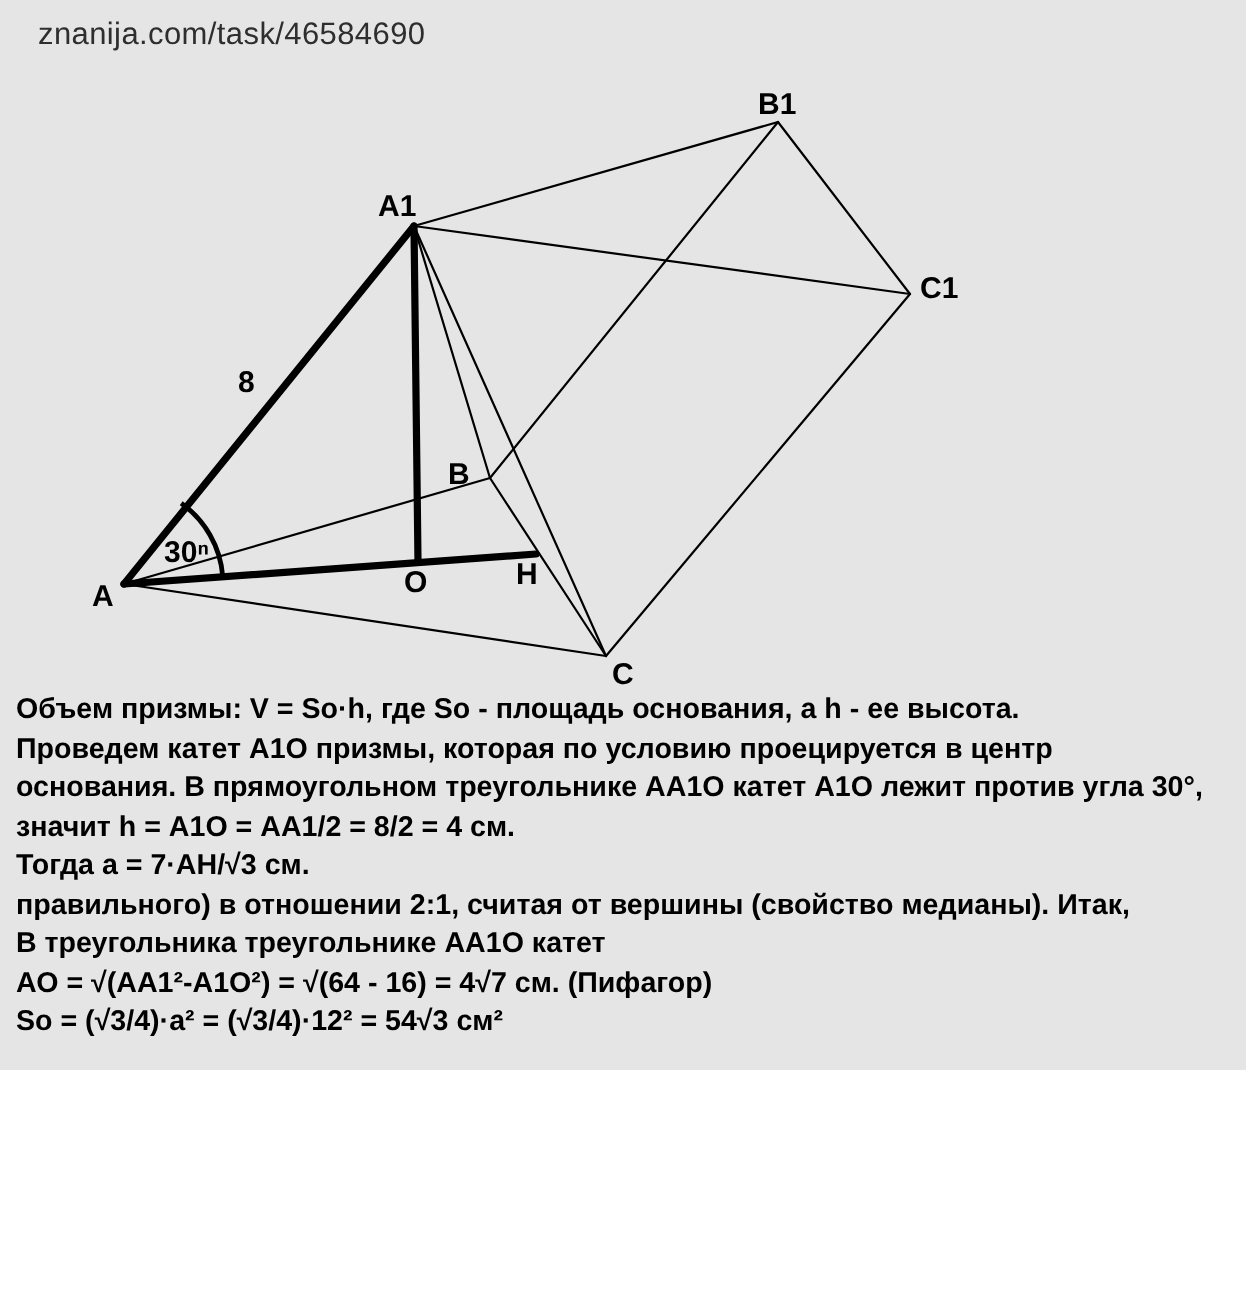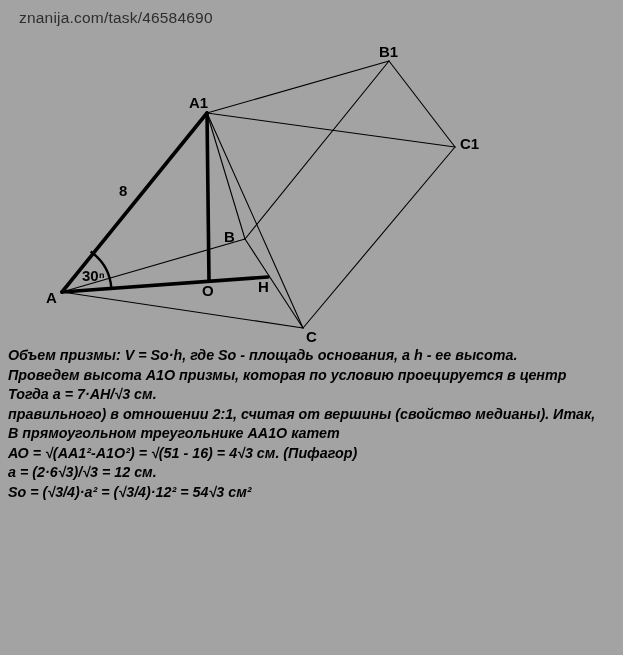--- a/index.html
+++ b/index.html
@@ -5,8 +5,8 @@
   html,body{margin:0;padding:0;background:#ffffff;}
   .page{
     position:relative;
-    width:623px;height:655px;
-    background:#a3a3a3;
+    width:623px;height:535px;
+    background:#e5e5e5;
     font-family:"Liberation Sans","DejaVu Sans",sans-serif;
     overflow:hidden;
   }

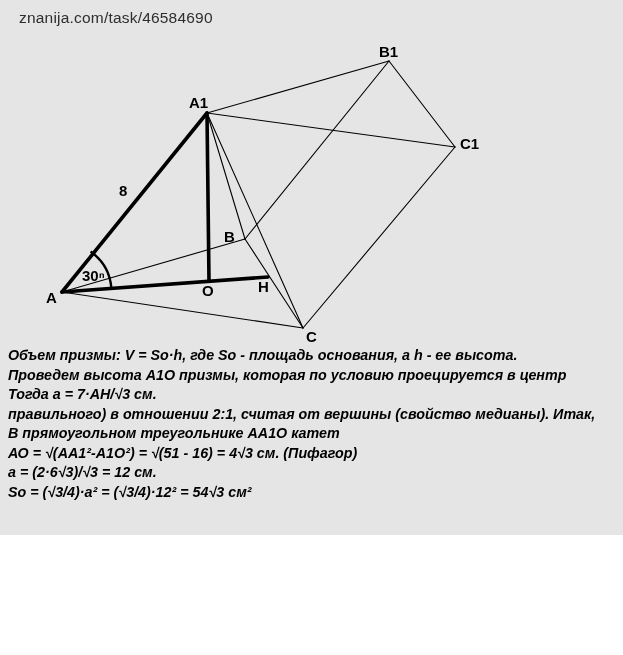--- a/index.html
+++ b/index.html
@@ -21,7 +21,7 @@
   .solution{
     position:absolute;left:8px;top:346px;width:610px;
     font-size:14.3px;font-weight:700;color:#000;
-    line-height:19.5px;white-space:nowrap;font-style:italic;
+    line-height:19.5px;white-space:nowrap;
   }
   .solution .sol-line{height:19.5px;}
 </style>

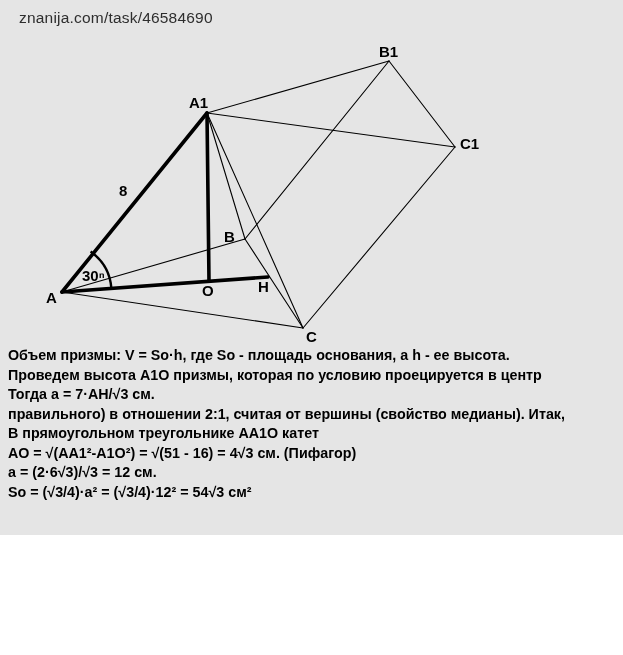--- a/index.html
+++ b/index.html
@@ -61,7 +61,7 @@
 
   <div class="solution">
     <div class="sol-line">Объем призмы: V = So·h, где So - площадь основания, а h - ее высота.</div>
-    <div class="sol-line">Проведем высота А1О призмы, которая по условию проецируется в центр</div>
+    <div class="sol-line">Проведем катет А1О призмы, которая по условию проецируется в центр</div>
     <div class="sol-line">Тогда а = 7·АН/√3 см.</div>
     <div class="sol-line">правильного) в отношении 2:1, считая от вершины (свойство медианы). Итак,</div>
     <div class="sol-line">В прямоугольном треугольнике АА1О катет</div>

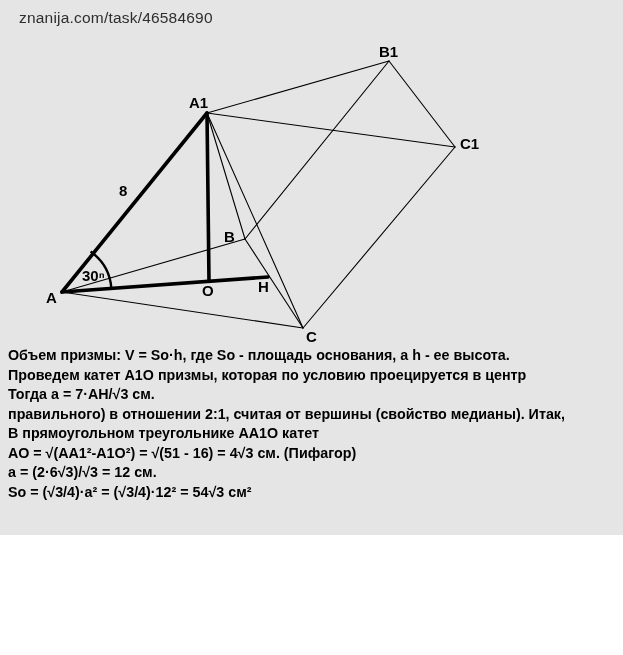--- a/index.html
+++ b/index.html
@@ -62,6 +62,7 @@
   <div class="solution">
     <div class="sol-line">Объем призмы: V = So·h, где So - площадь основания, а h - ее высота.</div>
     <div class="sol-line">Проведем катет А1О призмы, которая по условию проецируется в центр</div>
+    <div class="sol-line">основания. В прямоугольном треугольнике АА1О катет А1О лежит против угла 30°,</div>
     <div class="sol-line">Тогда а = 7·АН/√3 см.</div>
     <div class="sol-line">правильного) в отношении 2:1, считая от вершины (свойство медианы). Итак,</div>
     <div class="sol-line">В прямоугольном треугольнике АА1О катет</div>

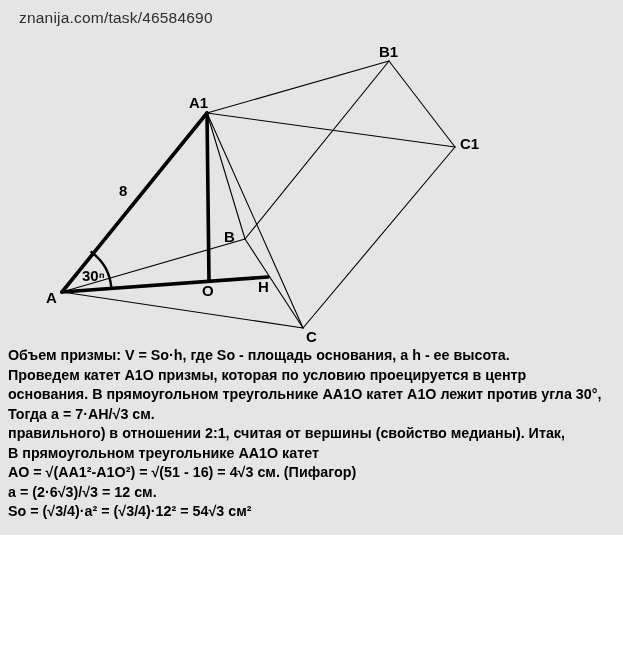--- a/index.html
+++ b/index.html
@@ -63,6 +63,7 @@
     <div class="sol-line">Объем призмы: V = So·h, где So - площадь основания, а h - ее высота.</div>
     <div class="sol-line">Проведем катет А1О призмы, которая по условию проецируется в центр</div>
     <div class="sol-line">основания. В прямоугольном треугольнике АА1О катет А1О лежит против угла 30°,</div>
+    <div class="sol-line">значит h = А1О = АА1/2 = 8/2 = 4 см.</div>
     <div class="sol-line">Тогда а = 7·АН/√3 см.</div>
     <div class="sol-line">правильного) в отношении 2:1, считая от вершины (свойство медианы). Итак,</div>
     <div class="sol-line">В прямоугольном треугольнике АА1О катет</div>

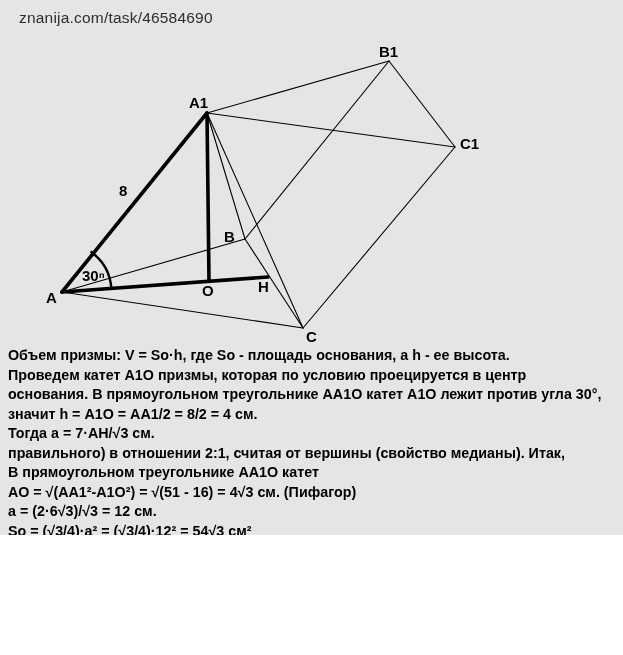--- a/index.html
+++ b/index.html
@@ -66,7 +66,7 @@
     <div class="sol-line">значит h = А1О = АА1/2 = 8/2 = 4 см.</div>
     <div class="sol-line">Тогда а = 7·АН/√3 см.</div>
     <div class="sol-line">правильного) в отношении 2:1, считая от вершины (свойство медианы). Итак,</div>
-    <div class="sol-line">В прямоугольном треугольнике АА1О катет</div>
+    <div class="sol-line">В треугольника треугольнике АА1О катет</div>
     <div class="sol-line">АО = √(АА1²-А1О²) = √(51 - 16) = 4√3 см. (Пифагор)</div>
     <div class="sol-line">а = (2·6√3)/√3 = 12 см.</div>
     <div class="sol-line">So = (√3/4)·а² =  (√3/4)·12²  = 54√3 см²</div>

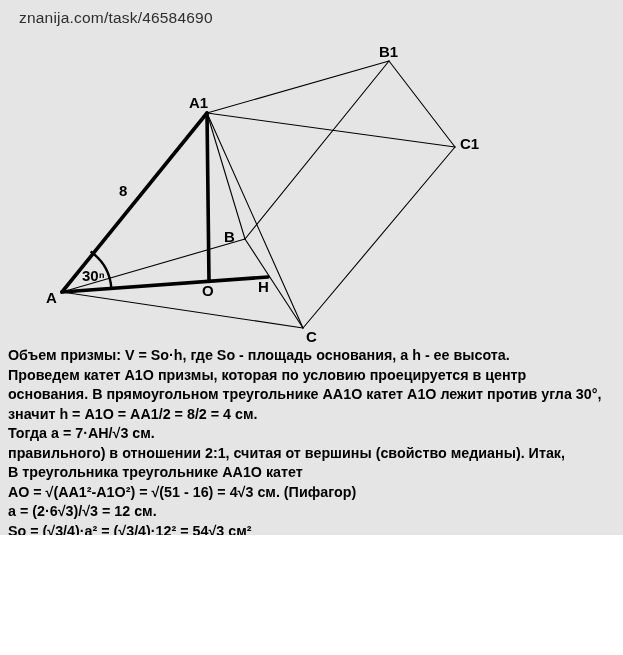--- a/index.html
+++ b/index.html
@@ -67,7 +67,7 @@
     <div class="sol-line">Тогда а = 7·АН/√3 см.</div>
     <div class="sol-line">правильного) в отношении 2:1, считая от вершины (свойство медианы). Итак,</div>
     <div class="sol-line">В треугольника треугольнике АА1О катет</div>
-    <div class="sol-line">АО = √(АА1²-А1О²) = √(51 - 16) = 4√3 см. (Пифагор)</div>
+    <div class="sol-line">АО = √(АА1²-А1О²) = √(64 - 16) = 4√7 см. (Пифагор)</div>
     <div class="sol-line">а = (2·6√3)/√3 = 12 см.</div>
     <div class="sol-line">So = (√3/4)·а² =  (√3/4)·12²  = 54√3 см²</div>
   </div>

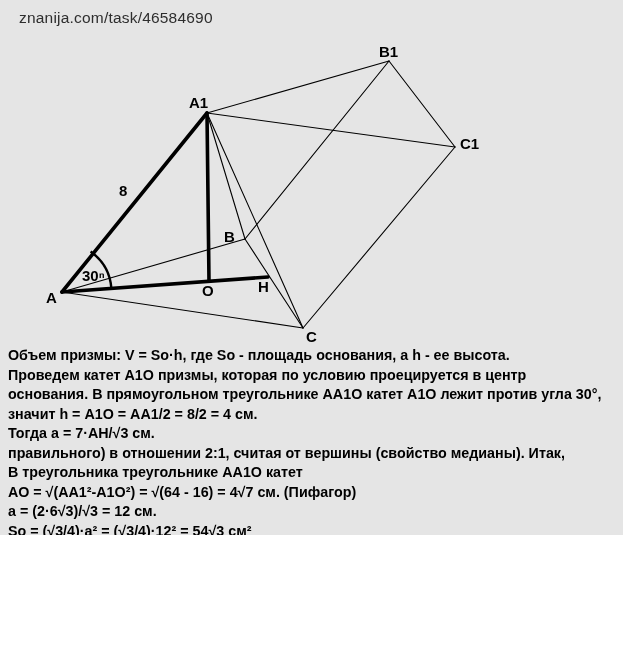--- a/index.html
+++ b/index.html
@@ -68,7 +68,6 @@
     <div class="sol-line">правильного) в отношении 2:1, считая от вершины (свойство медианы). Итак,</div>
     <div class="sol-line">В треугольника треугольнике АА1О катет</div>
     <div class="sol-line">АО = √(АА1²-А1О²) = √(64 - 16) = 4√7 см. (Пифагор)</div>
-    <div class="sol-line">а = (2·6√3)/√3 = 12 см.</div>
     <div class="sol-line">So = (√3/4)·а² =  (√3/4)·12²  = 54√3 см²</div>
   </div>
 

